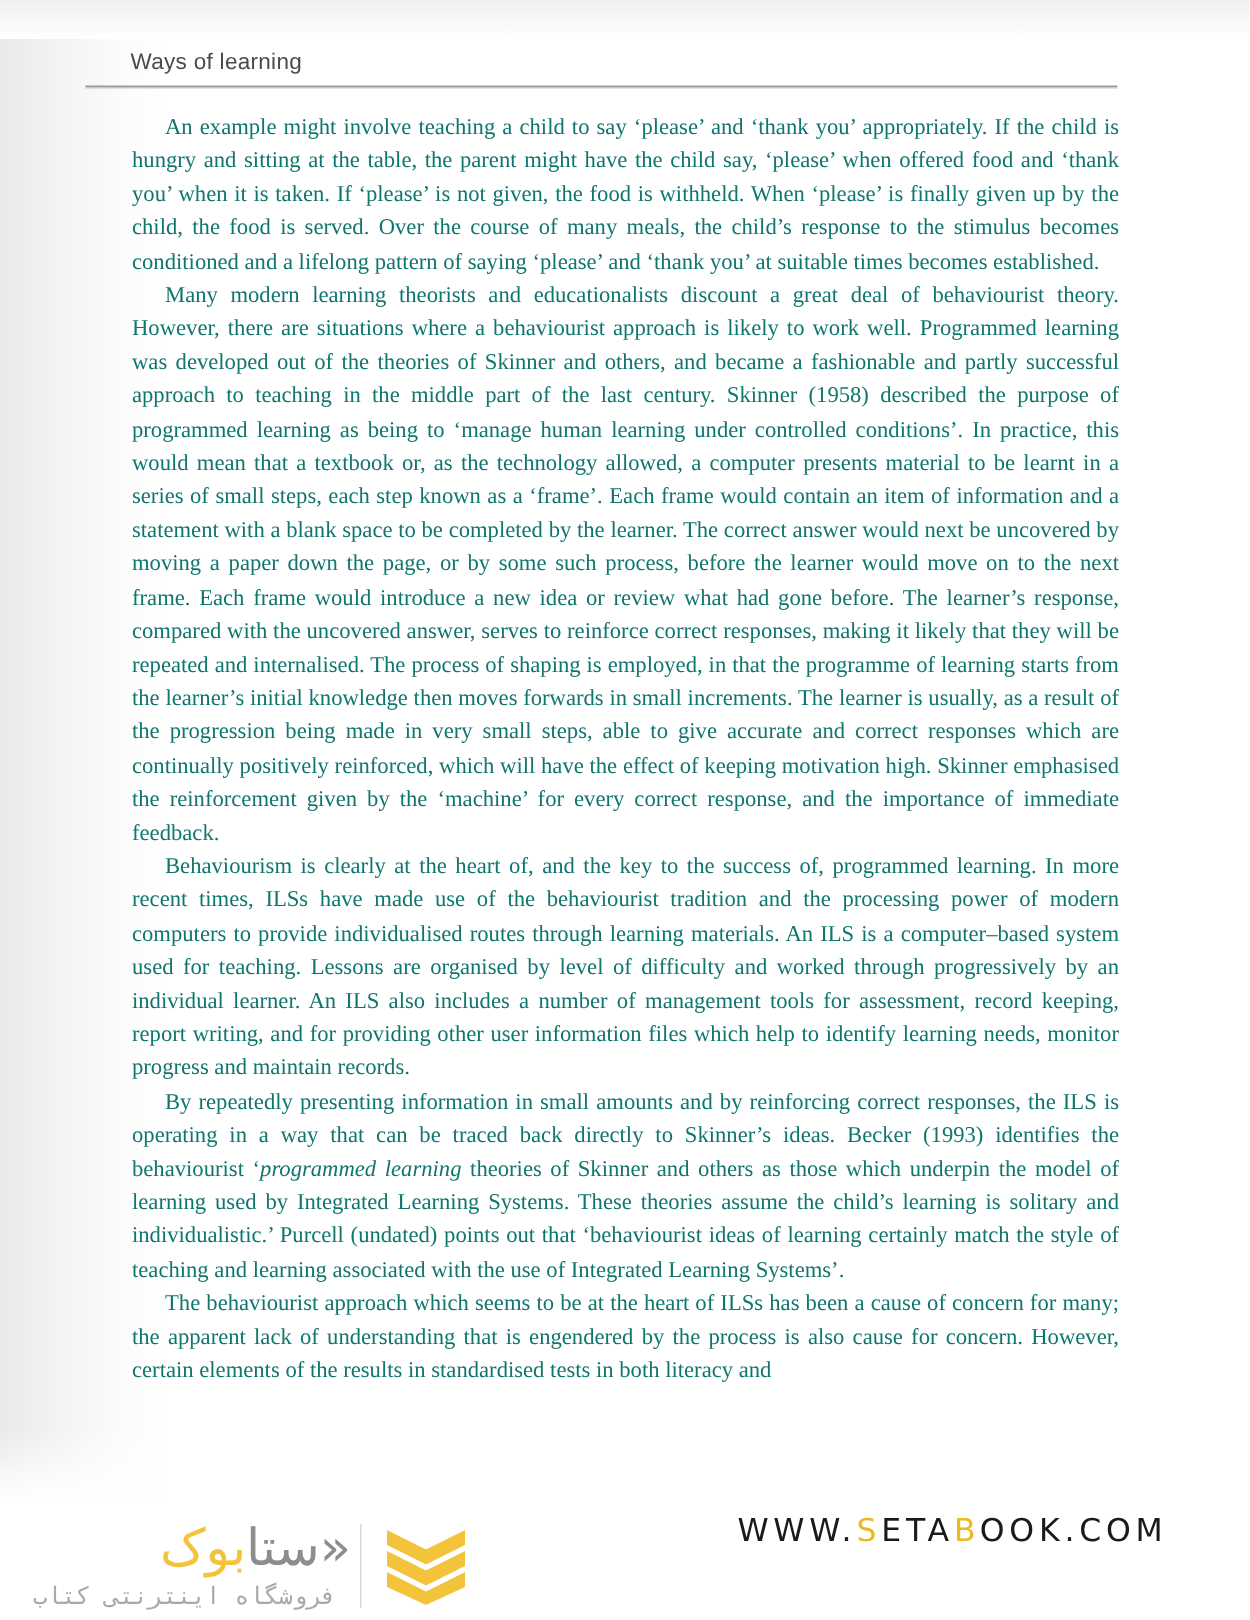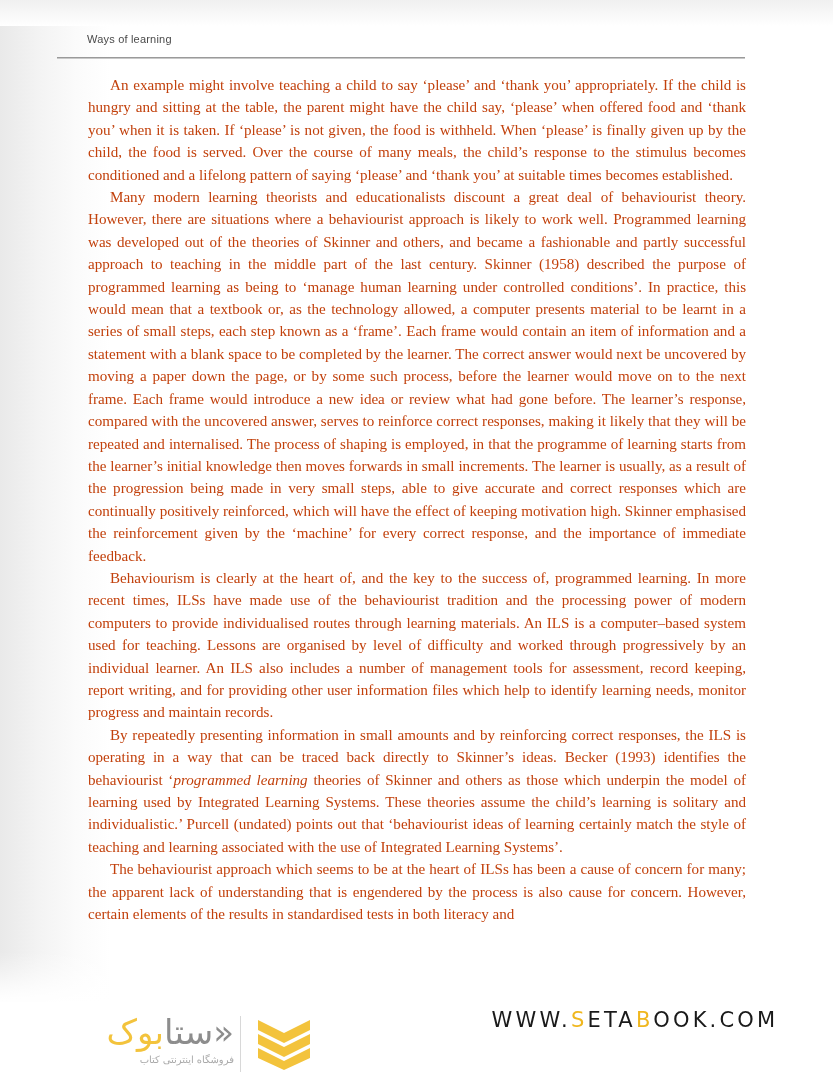--- a/index.html
+++ b/index.html
@@ -50,7 +50,7 @@
   }
   .header-title {
     font-family: "Liberation Sans", "DejaVu Sans", sans-serif;
-    font-size: 11px;
+    font-size: 15px;
     color: #4a4a4a;
     letter-spacing: 0.2px;
     margin-left: 30px;

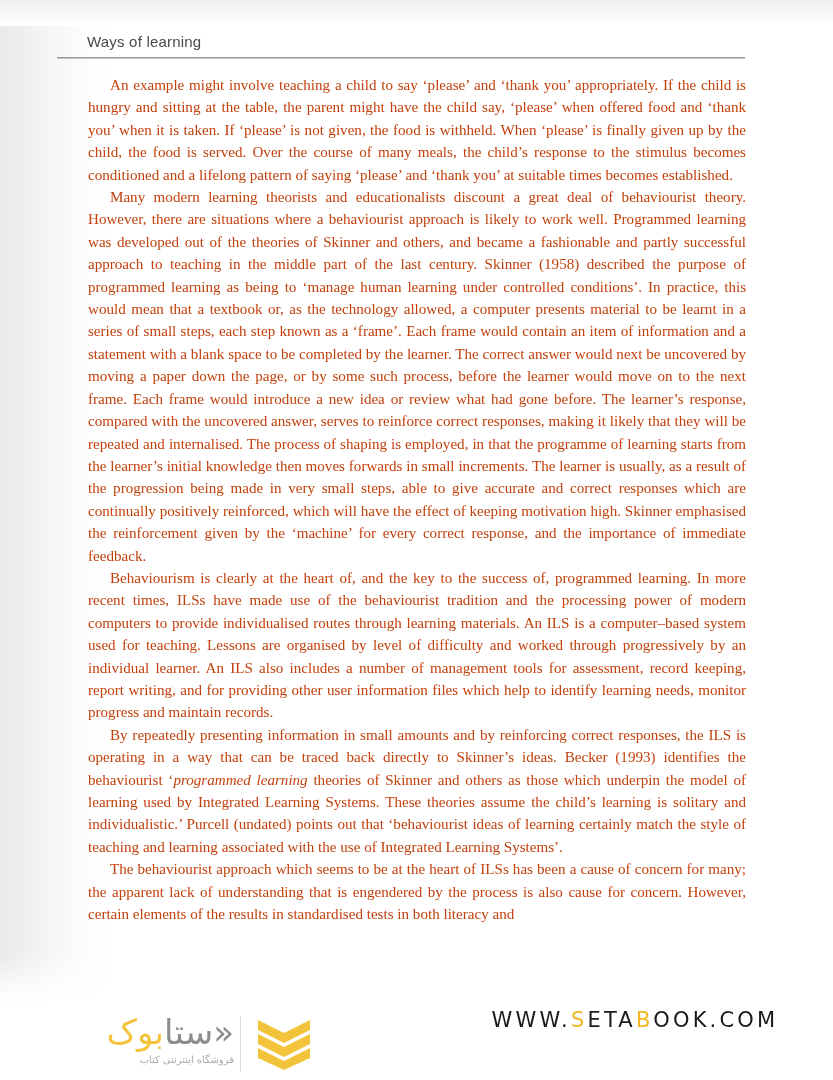--- a/index.html
+++ b/index.html
@@ -72,7 +72,7 @@
     width: 658px;
     font-size: 15.1px;
     line-height: 22.4px;
-    color: #c2410c;
+    color: #0f766e;
     text-align: justify;
     text-justify: inter-word;
   }

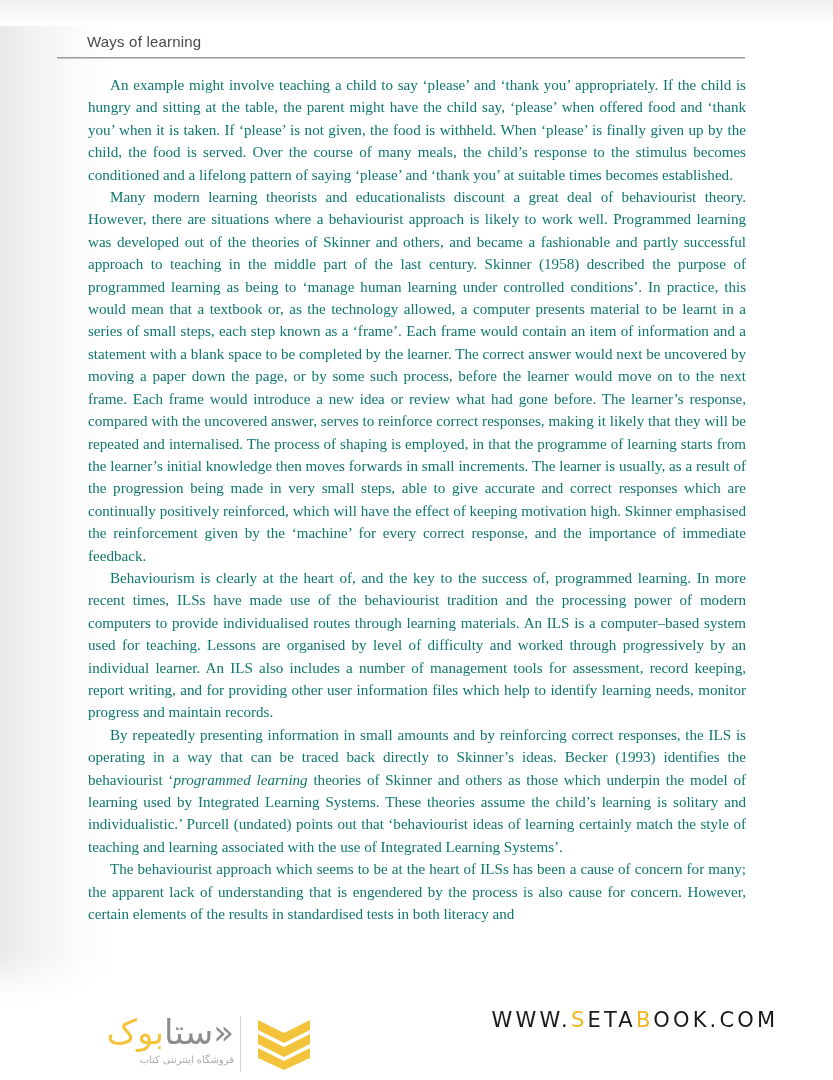--- a/index.html
+++ b/index.html
@@ -132,10 +132,10 @@
   }
   .logo-sub {
     position: absolute;
-    right: 108px;
+    right: 118px;
     top: 44px;
-    font-family: Liberation Sans, sans-serif;
-    font-size: 10px;
+    font-family: Liberation Mono, monospace;
+    font-size: 16px;
     color: #a9a9a9;
     direction: rtl;
     white-space: nowrap;

